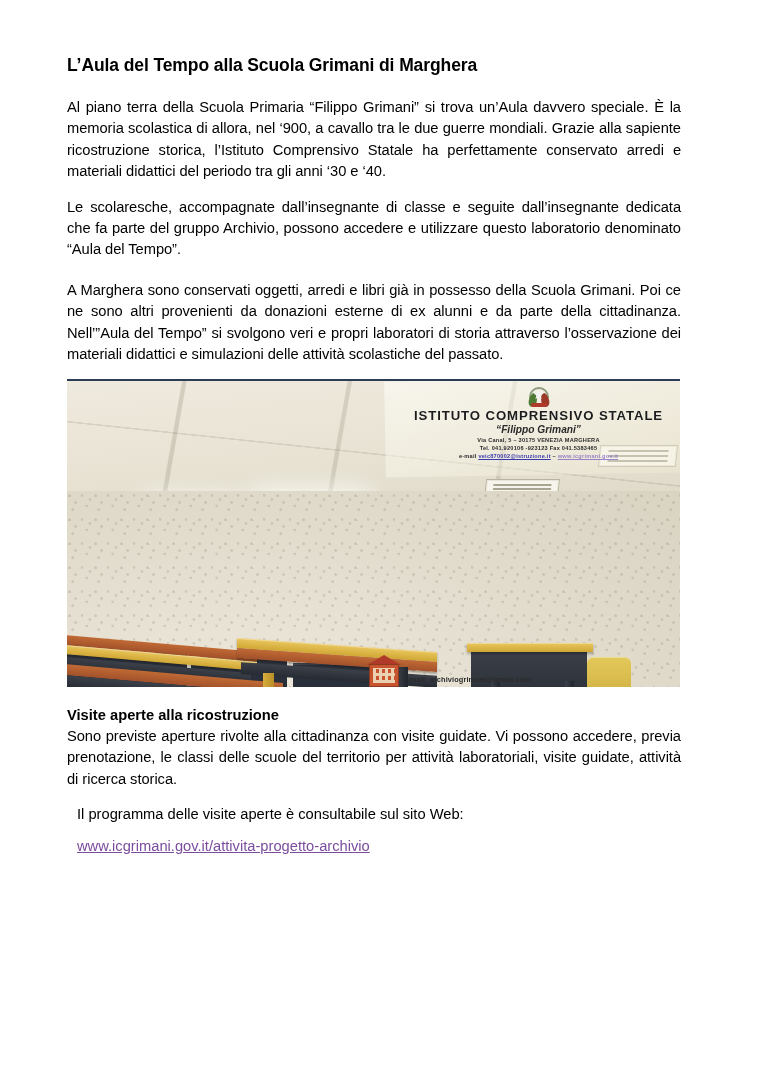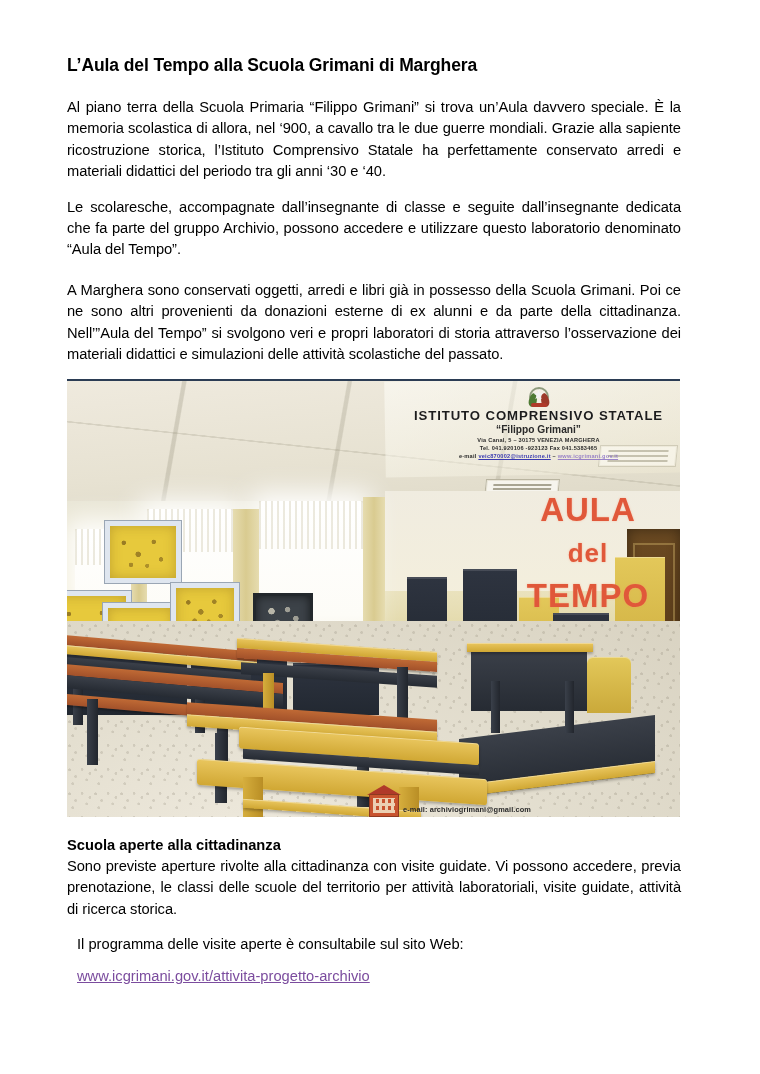--- a/index.html
+++ b/index.html
@@ -51,7 +51,7 @@
   .photo {
     position: relative;
     width: 613px;
-    height: 438px;
+    height: 308px;
     overflow: hidden;
     background: #d8d2bd;
     border-top: 2px solid #2b3c54;

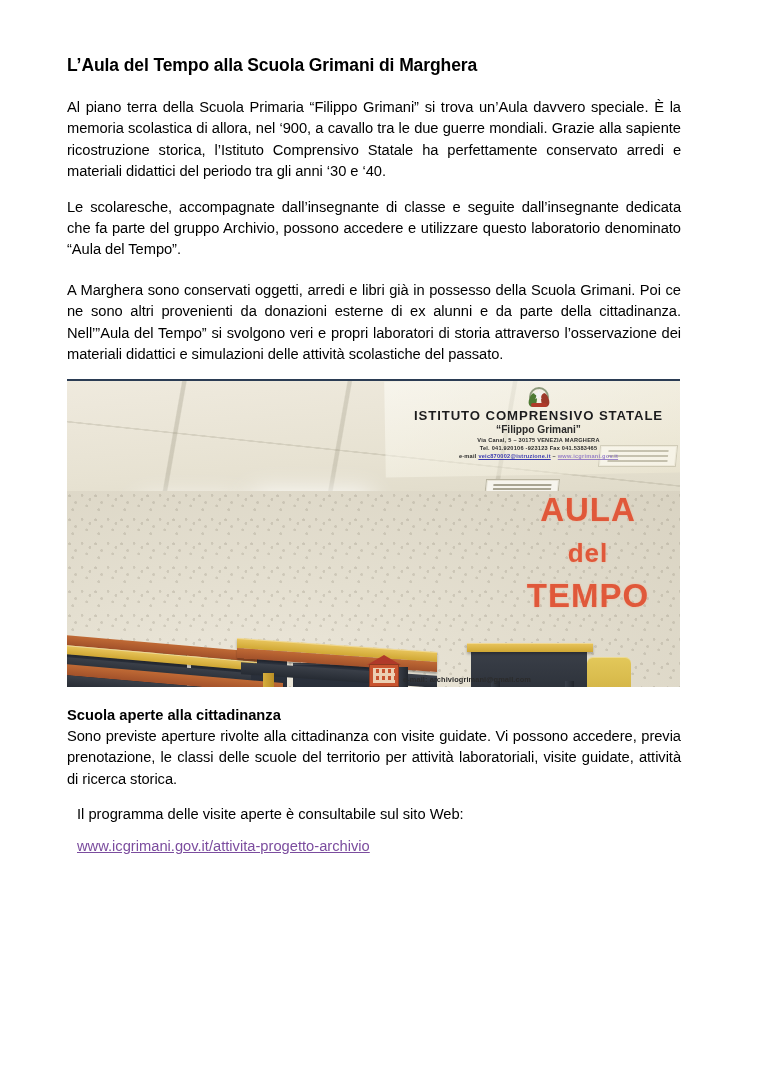--- a/index.html
+++ b/index.html
@@ -282,6 +282,7 @@
     font-weight: bold;
     margin-top: 1px;
     color: #2a2a2a;
+    font-style: italic;
   }
   .lh-small {
     font-size: 5.6px;

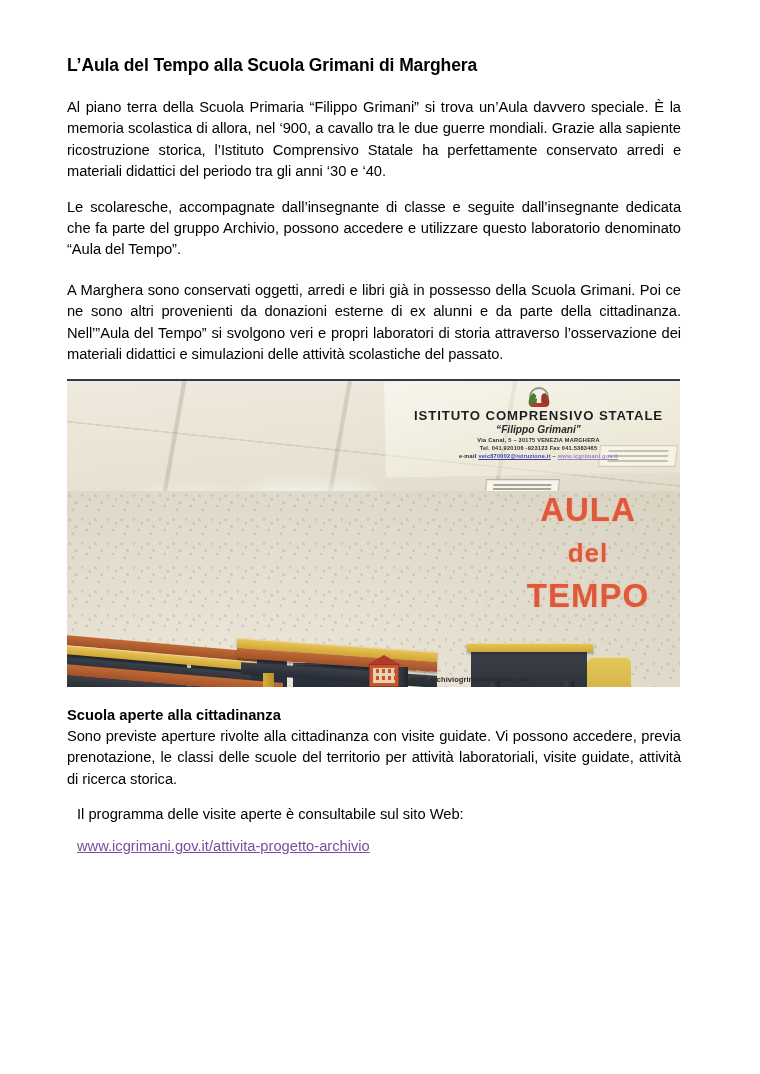--- a/index.html
+++ b/index.html
@@ -498,11 +498,6 @@
           </div>
         </div>
 
-        <div class="aula-overlay">
-          <div class="l1">AULA</div>
-          <div class="l2">del</div>
-          <div class="l3">TEMPO</div>
-        </div>
 
         <div class="caption-logo">
           <span class="roof"></span>

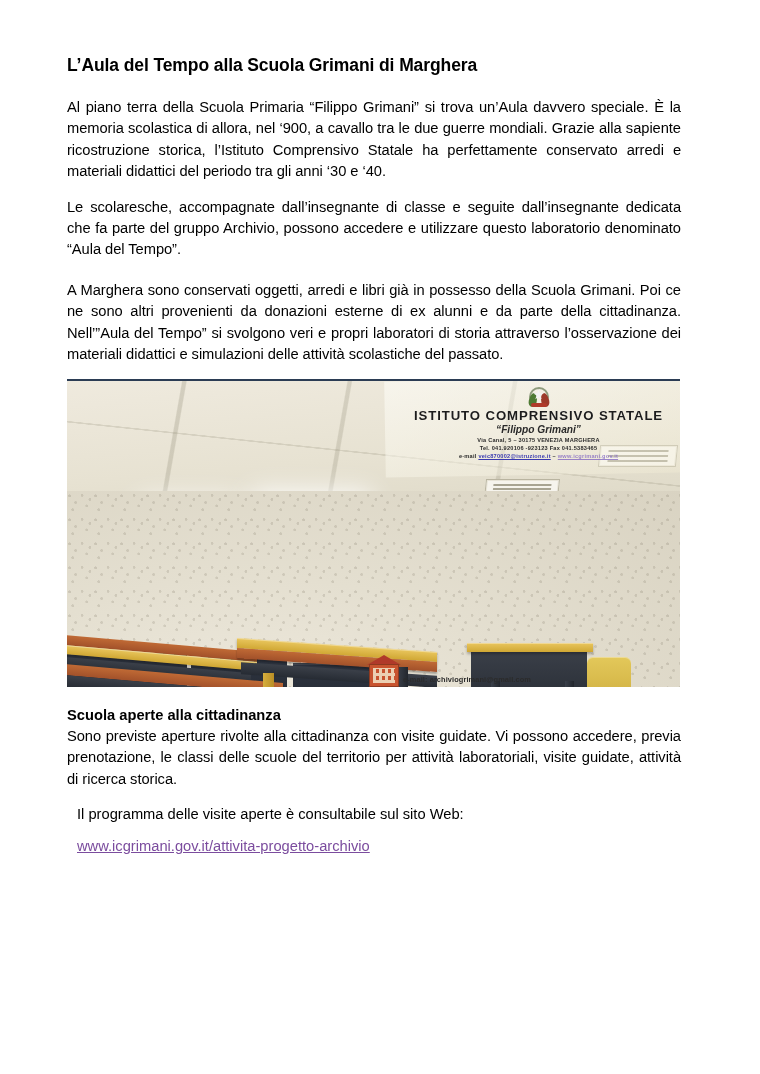--- a/index.html
+++ b/index.html
@@ -508,7 +508,7 @@
       </div>
     </div>
 
-    <div class="sub-head">Scuola aperte alla cittadinanza</div>
+    <div class="sub-head">Visite aperte alla ricostruzione</div>
     <p class="tail-par nogap">Sono previste aperture rivolte alla cittadinanza con visite guidate. Vi possono accedere, previa prenotazione, le classi delle scuole del territorio per attività laboratoriali, visite guidate, attività di ricerca storica.</p>
     <p class="link-par">Il programma delle visite aperte è consultabile sul sito Web:</p>
     <p class="link-par">

